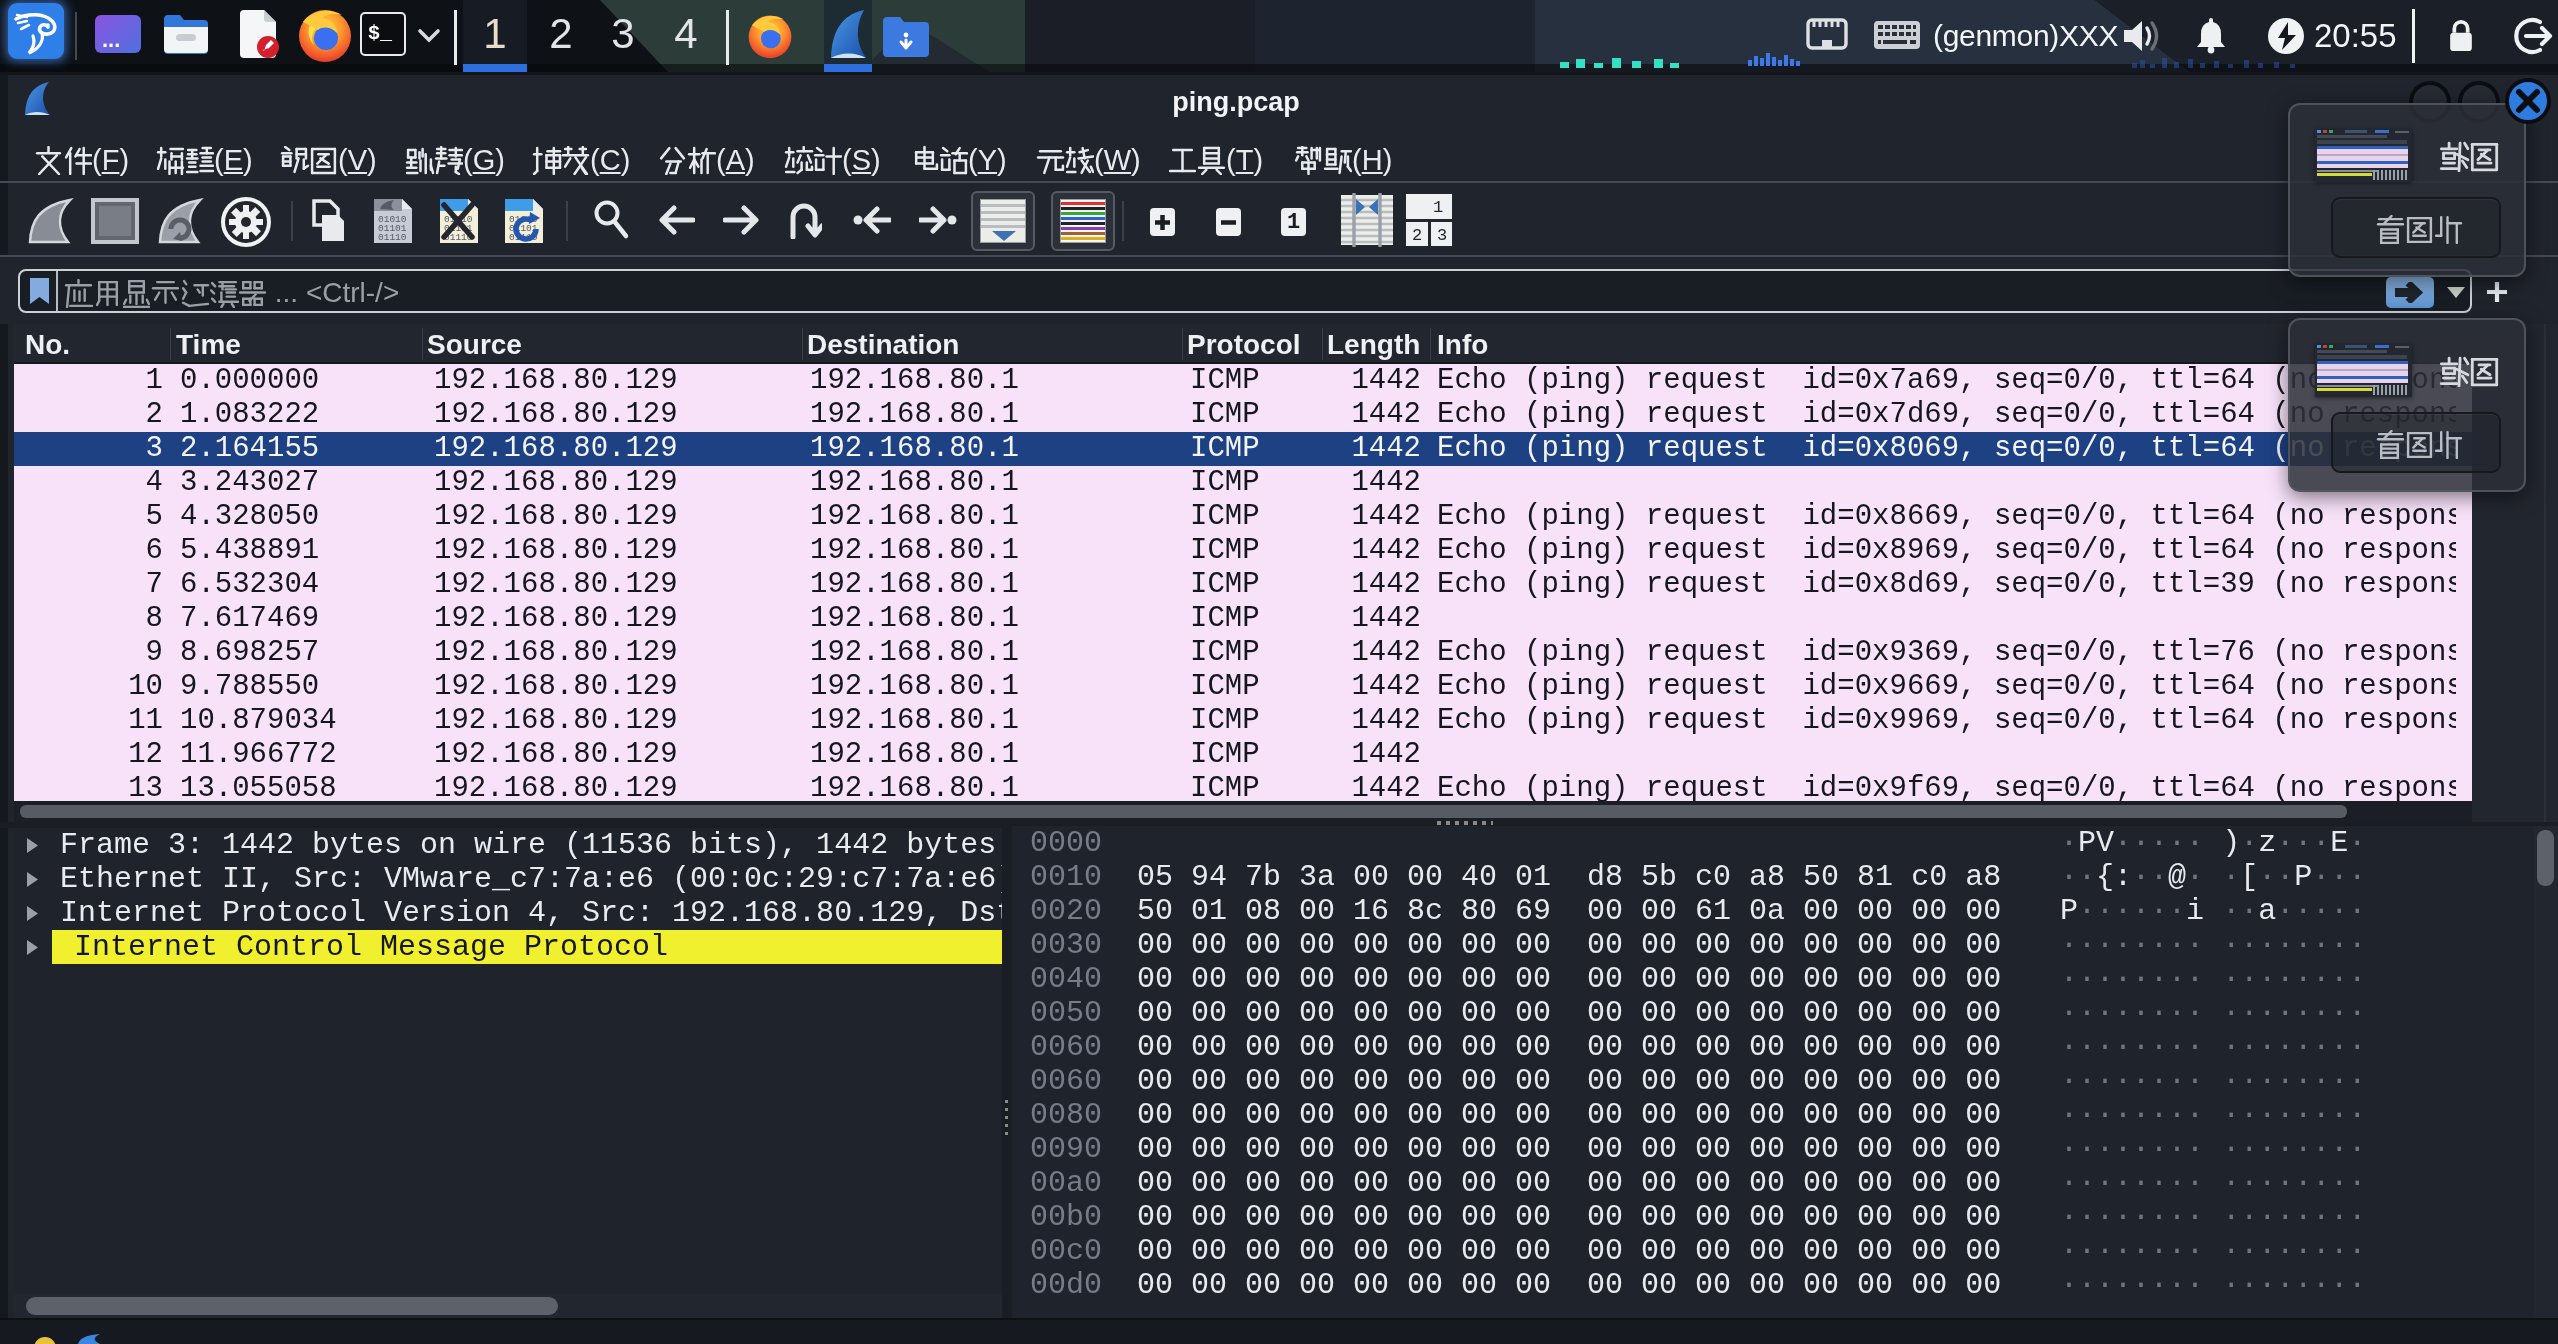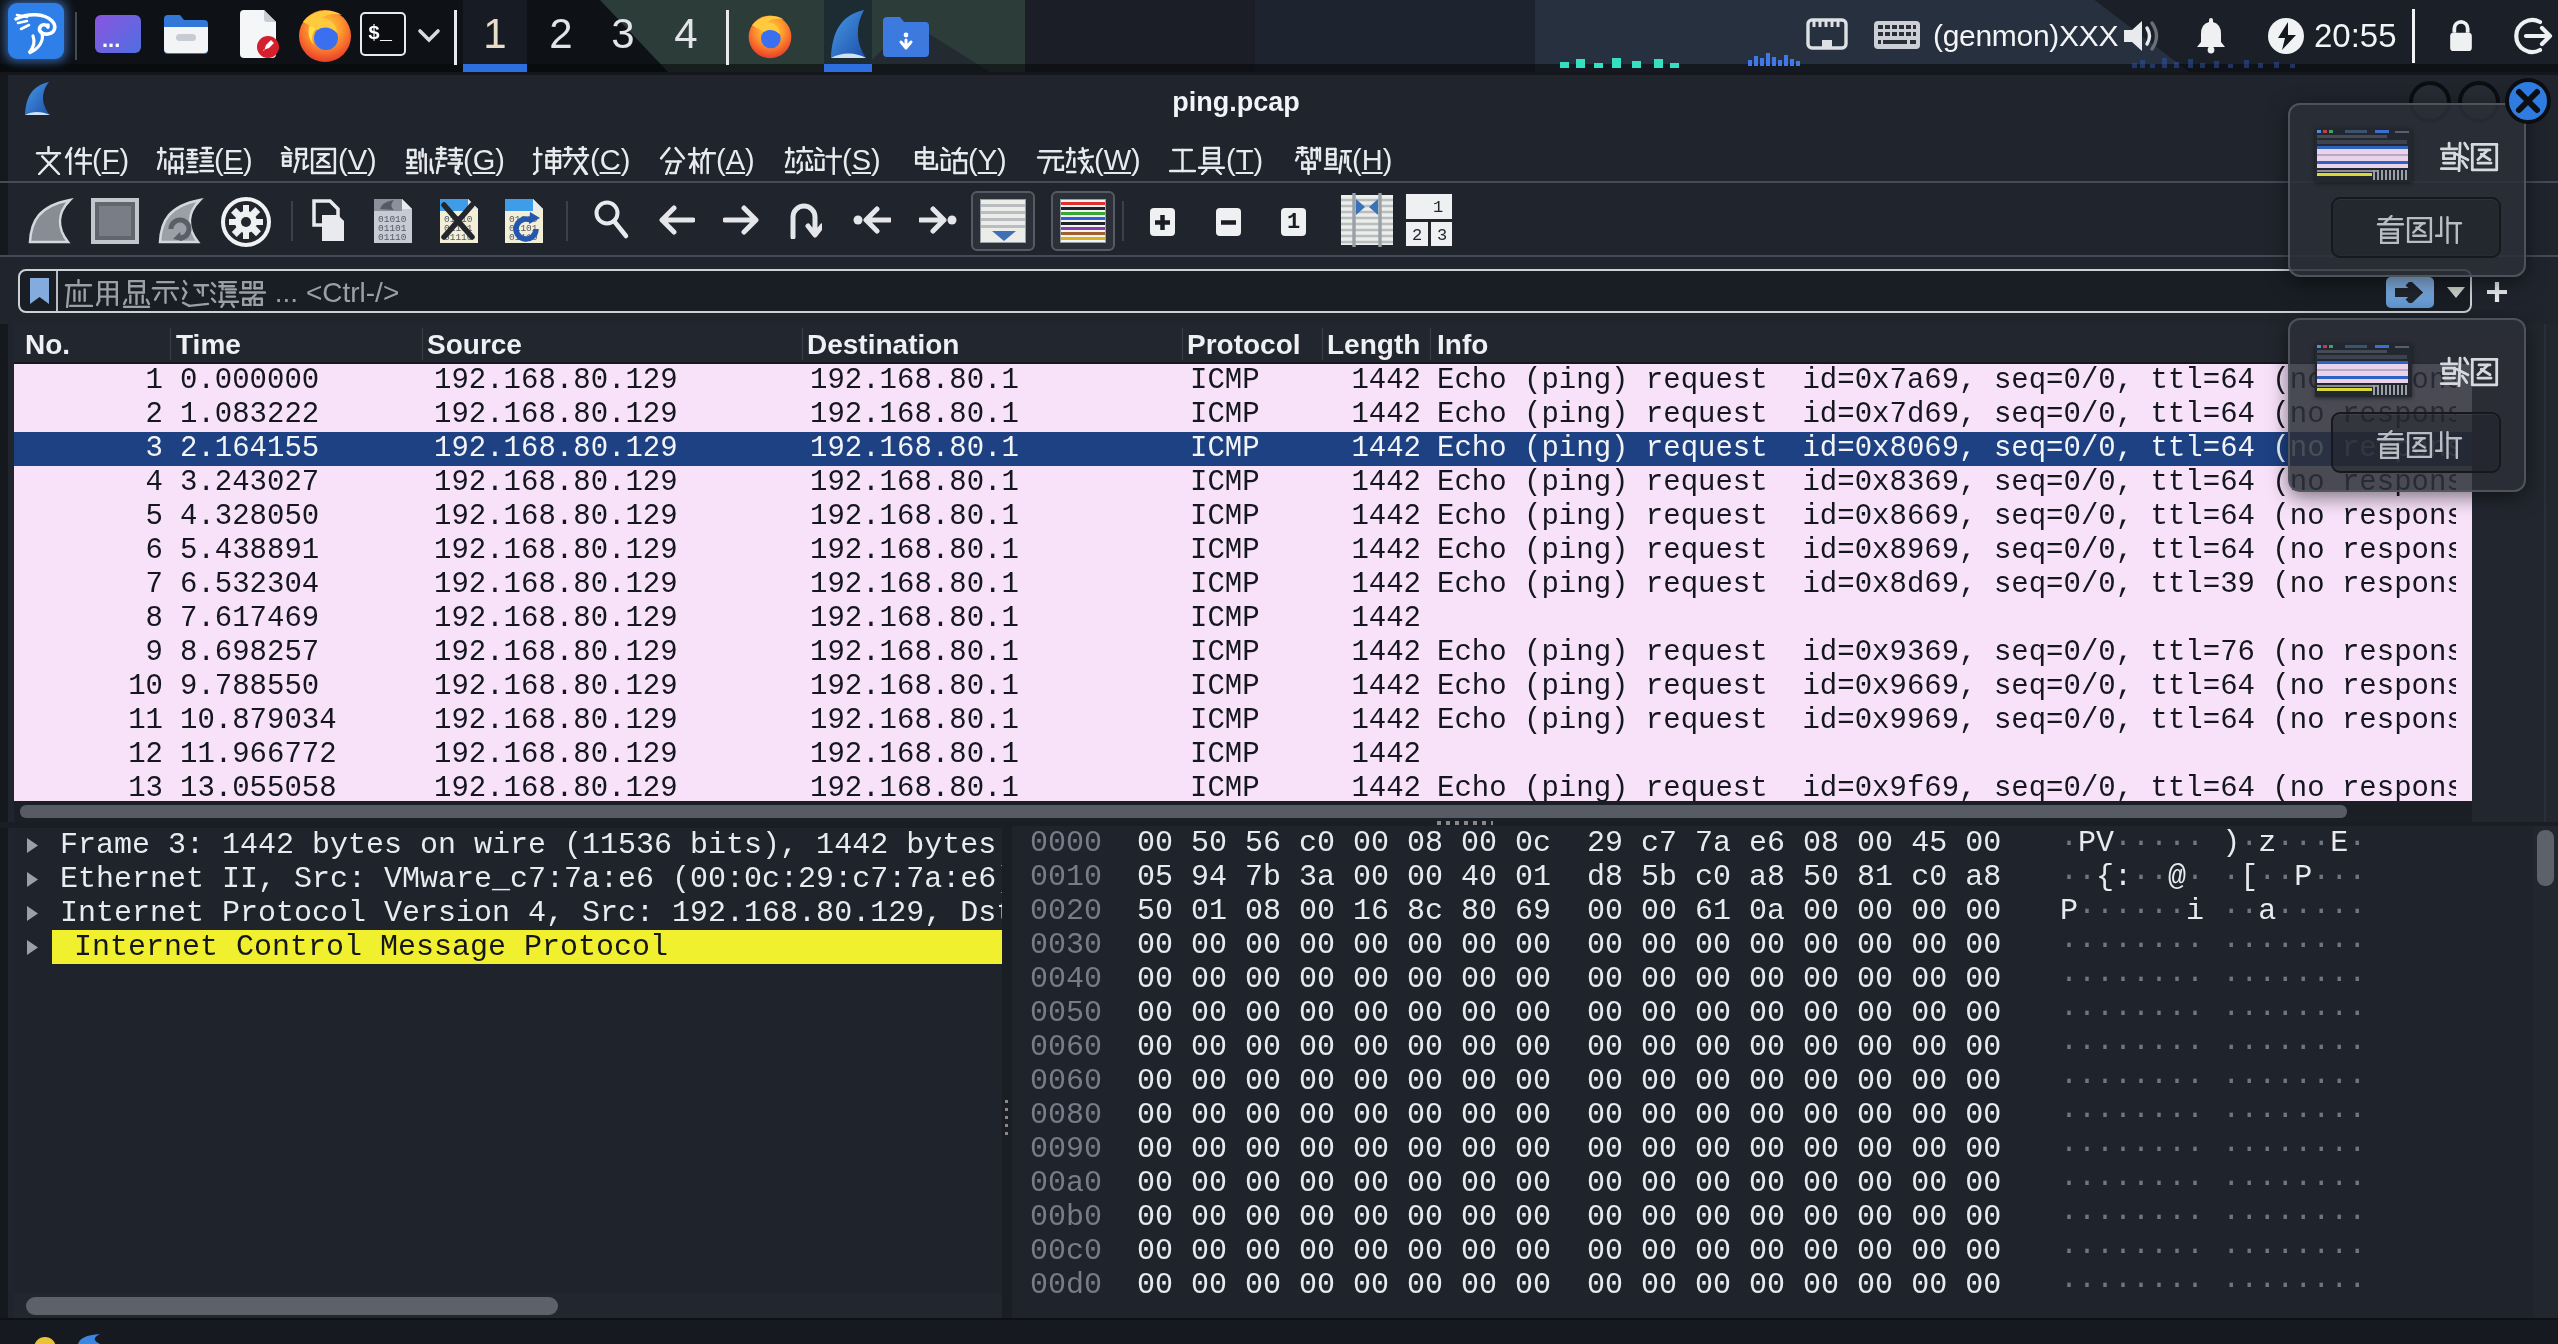--- a/index.html
+++ b/index.html
@@ -745,7 +745,6 @@
 <div class="abs" style="left:796px;top:0">192.168.80.1</div>
 <div class="abs" style="left:1176px;top:0">ICMP</div>
 <div class="abs" style="left:1265px;top:0;width:142px;text-align:right">1442</div>
-<div class="abs" style="left:1423px;top:0;width:1019px;overflow:hidden">Echo (ping) request  id=0x8369, seq=0/0, ttl=64 (no respons</div>
 </div>
 <div class="abs mono" style="left:0;top:136px;width:2458px;height:34px;color:#14171e;font-size:29px;line-height:34px;white-space:pre">
 <div class="abs" style="left:0;top:0;width:149px;text-align:right">5</div>

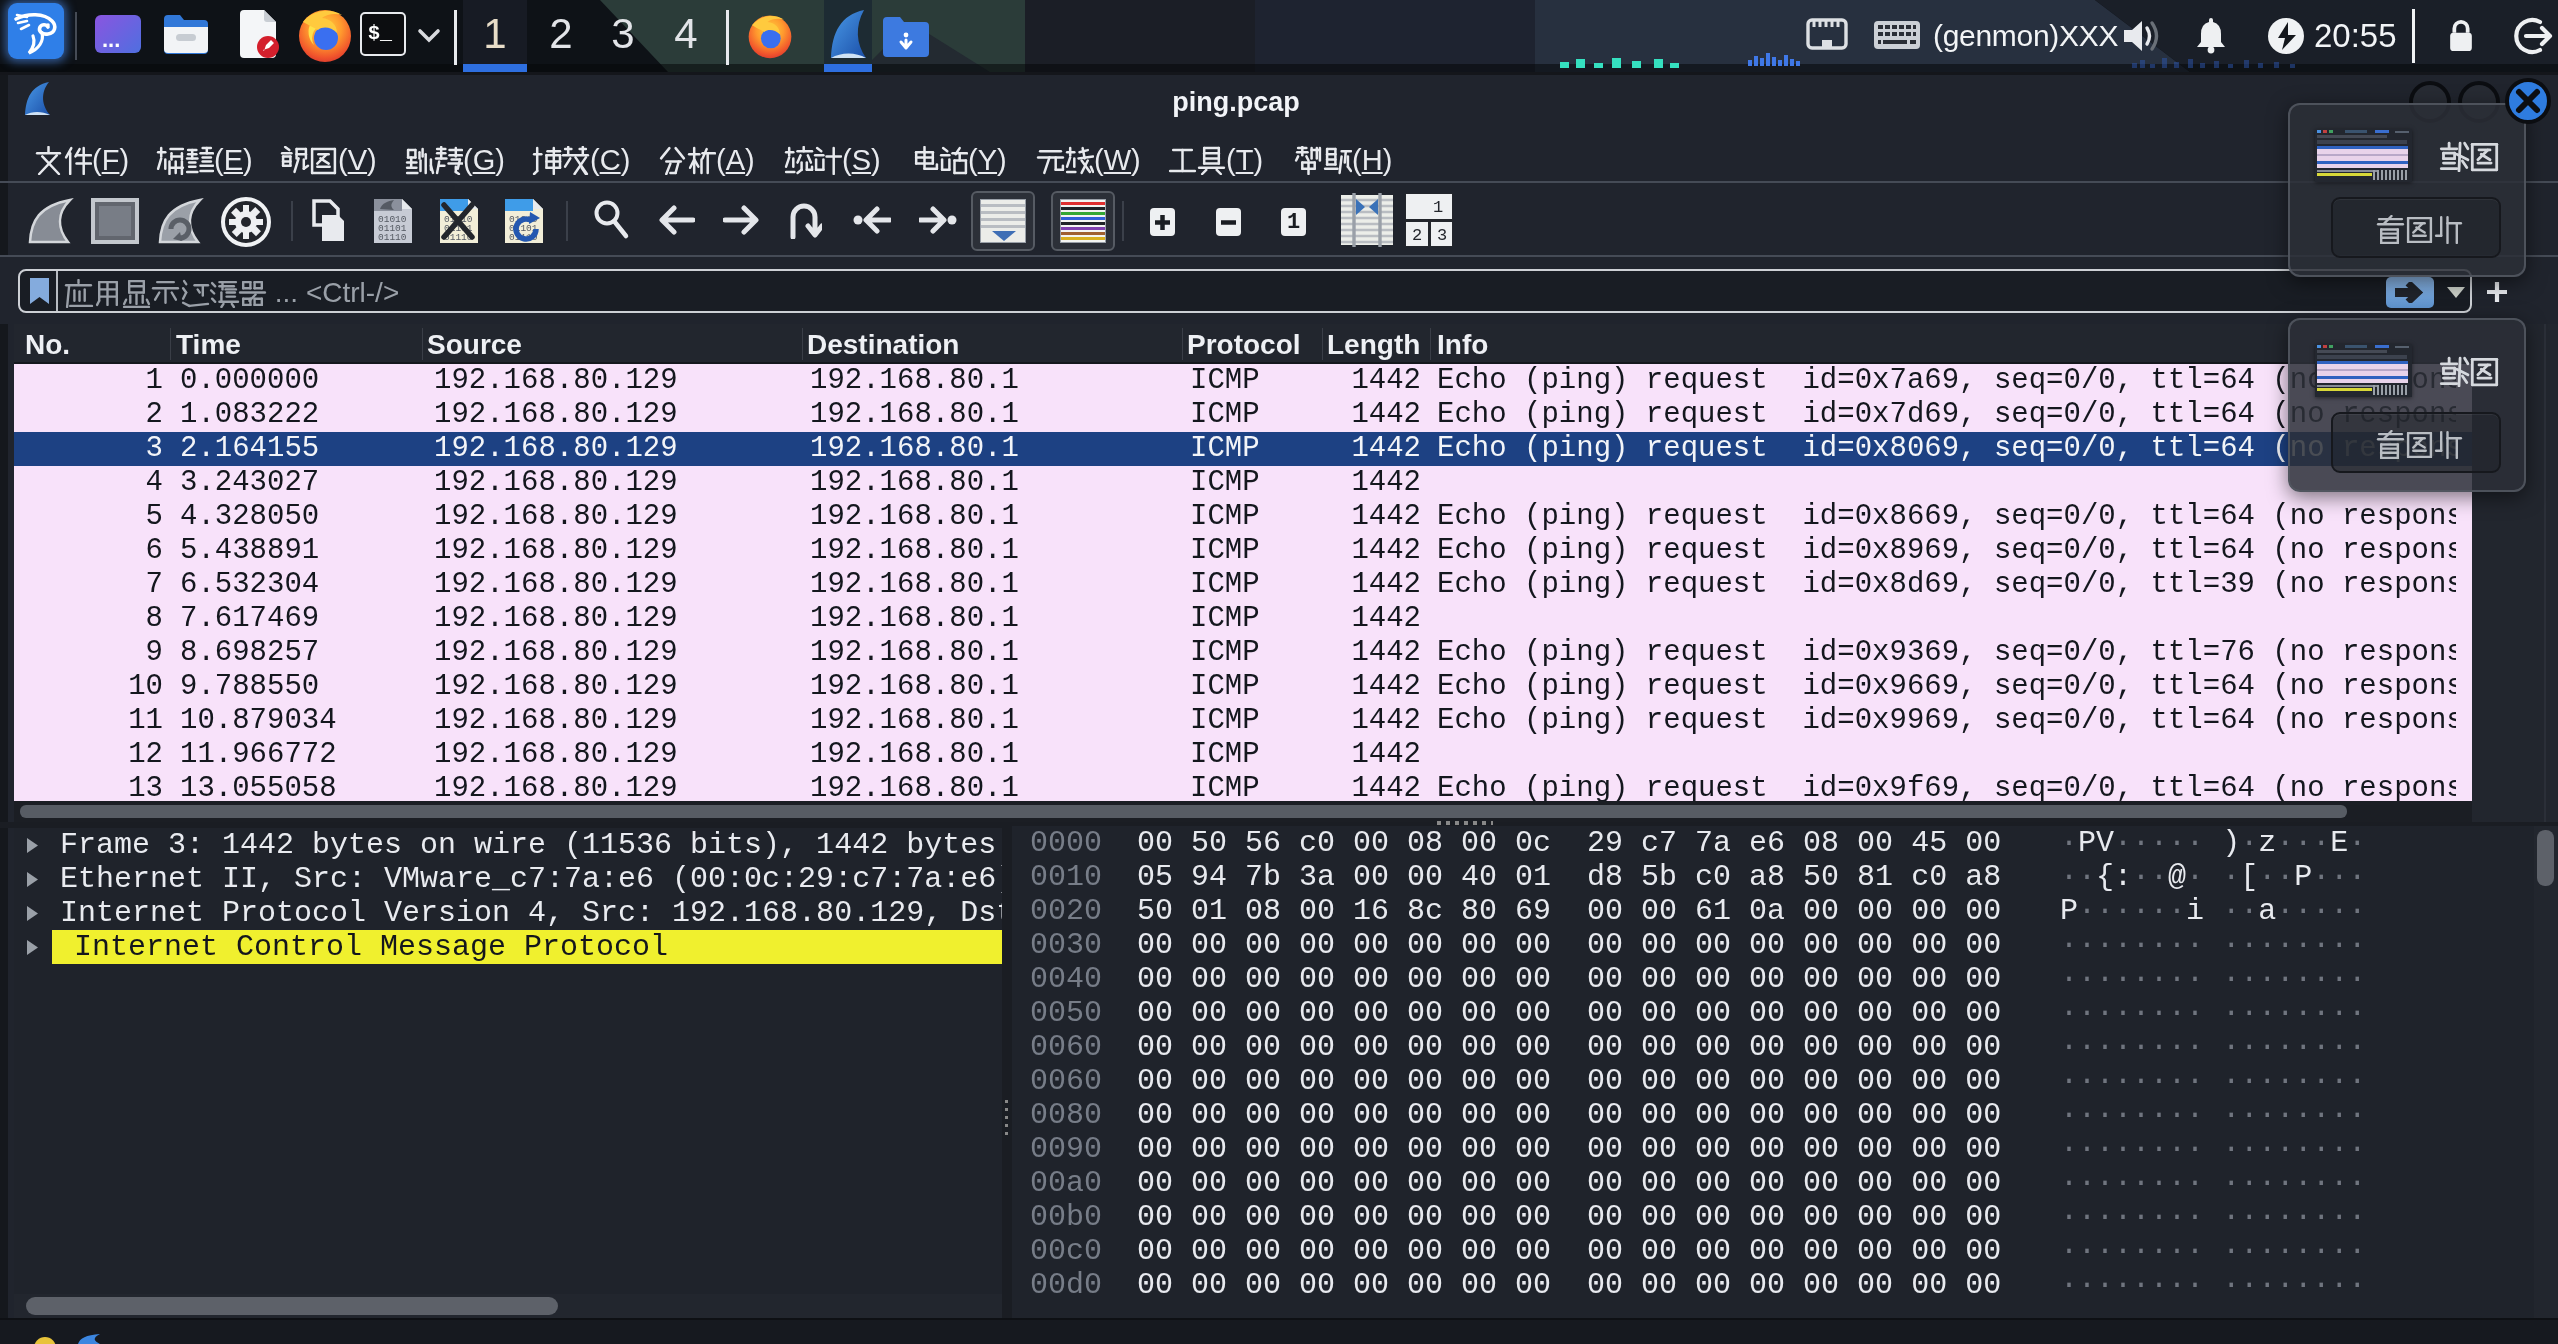--- a/index.html
+++ b/index.html
@@ -856,7 +856,6 @@
 <div class="abs" style="left:1437px;top:821px;width:56px;height:4px;background:repeating-linear-gradient(90deg,#888 0 4px,transparent 4px 9px)"></div>
 <div class="abs" style="left:1012px;top:826px;width:1522px;height:492px;background:#1f232b;overflow:hidden">
 <div class="abs mono" style="left:18px;top:0px;height:34px;color:#777d88;font-size:30px;line-height:34px">0000</div>
-<div class="abs mono" style="left:125px;top:0px;height:34px;color:#e8eaef;font-size:30px;line-height:34px;white-space:pre">00 50 56 c0 00 08 00 0c  29 c7 7a e6 08 00 45 00</div>
 <div class="abs mono" style="left:1048px;top:0px;height:34px;font-size:30px;line-height:34px;white-space:pre"><span style="color:#70757f">·</span><span style="color:#e8eaef">P</span><span style="color:#e8eaef">V</span><span style="color:#70757f">·</span><span style="color:#70757f">·</span><span style="color:#70757f">·</span><span style="color:#70757f">·</span><span style="color:#70757f">·</span> <span style="color:#e8eaef">)</span><span style="color:#70757f">·</span><span style="color:#e8eaef">z</span><span style="color:#70757f">·</span><span style="color:#70757f">·</span><span style="color:#70757f">·</span><span style="color:#e8eaef">E</span><span style="color:#70757f">·</span></div>
 <div class="abs mono" style="left:18px;top:34px;height:34px;color:#777d88;font-size:30px;line-height:34px">0010</div>
 <div class="abs mono" style="left:125px;top:34px;height:34px;color:#e8eaef;font-size:30px;line-height:34px;white-space:pre">05 94 7b 3a 00 00 40 01  d8 5b c0 a8 50 81 c0 a8</div>

